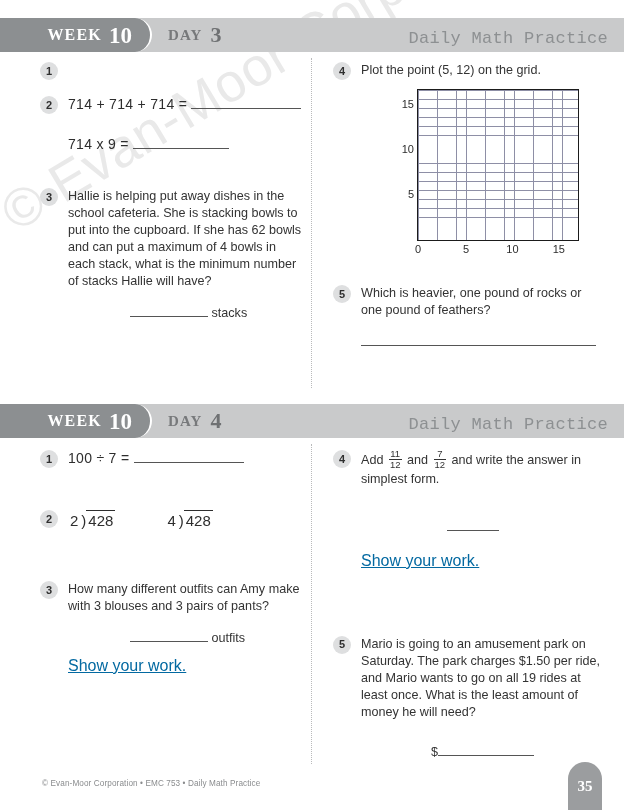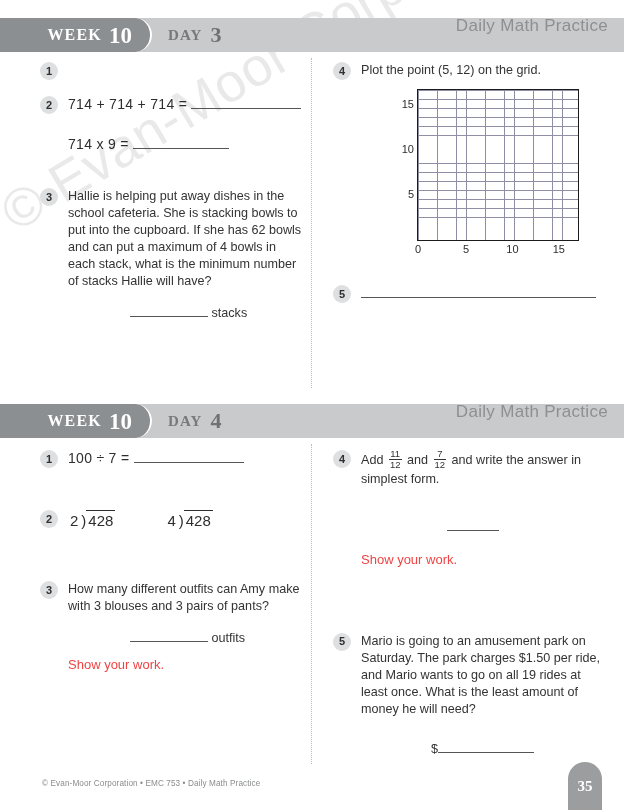--- a/index.html
+++ b/index.html
@@ -78,9 +78,9 @@
     line-height:1;
   }
   .bar-title {
-    position:absolute; right:16px; top:0; height:16px;
+    position:absolute; right:16px; top:12px; height:16px;
     display:flex; align-items:center;
-    font-family:Liberation Sans, sans-serif;
+    font-family:Liberation Mono, monospace;
     font-size:17px;
     color:#8d9092;
     letter-spacing:0.3px;

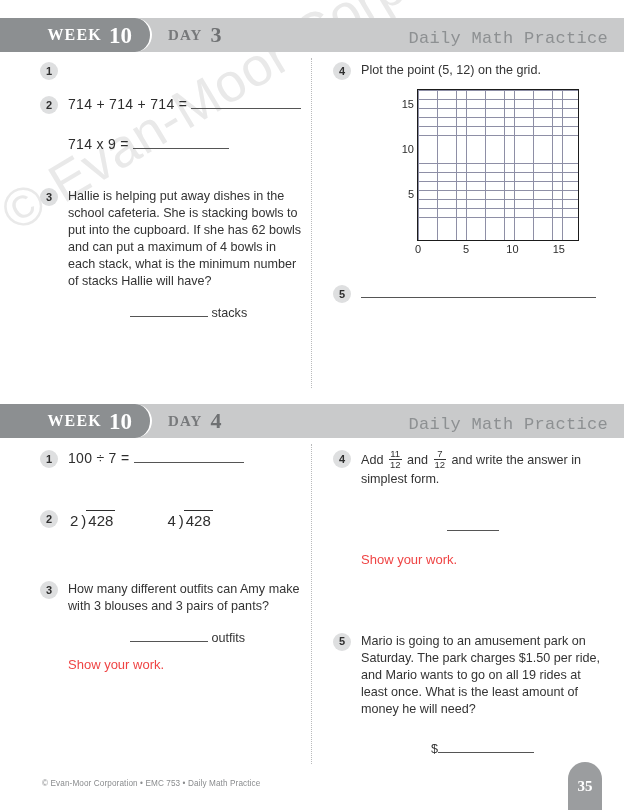--- a/index.html
+++ b/index.html
@@ -258,6 +258,7 @@
 
       <div class="prob" style="margin-top:44px;">
         <div class="num">5</div>
+        <div class="ptext">Which is heavier, one pound of rocks or one pound of feathers?</div>
         <div class="ans-line">
           <span class="blank b-xl"></span>
         </div>

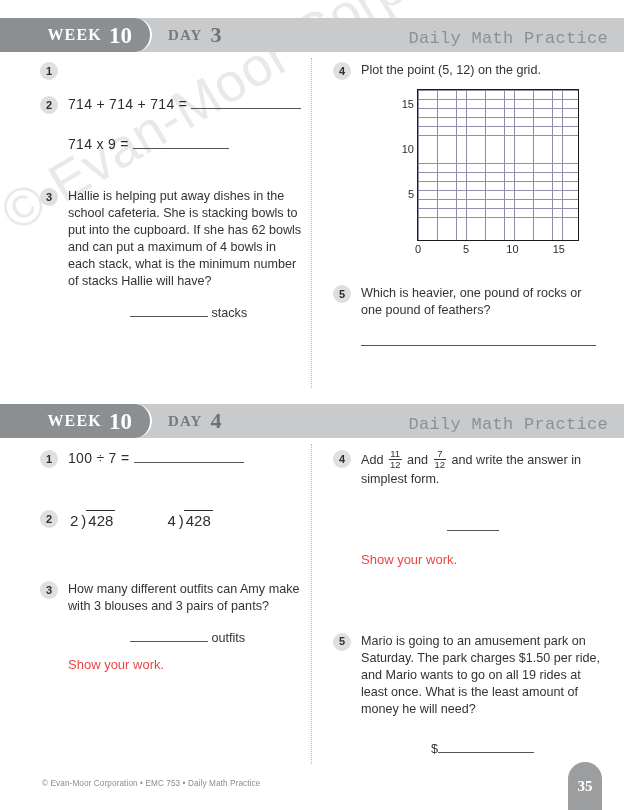--- a/index.html
+++ b/index.html
@@ -128,7 +128,7 @@
 
   .ans-line { margin-top:14px; font-size:12.6px; color:#333; }
   .indent-ans { padding-left:62px; }
-  .showwork { margin-top:12px; font-size:13px; color:#ef4444; }
+  .showwork { margin-top:12px; font-size:16px; color:#0369a1;text-decoration:underline; }
 
   
   .divrow { display:flex; gap:52px; font-size:15px; color:#2e2e2e; padding-left:2px;}

